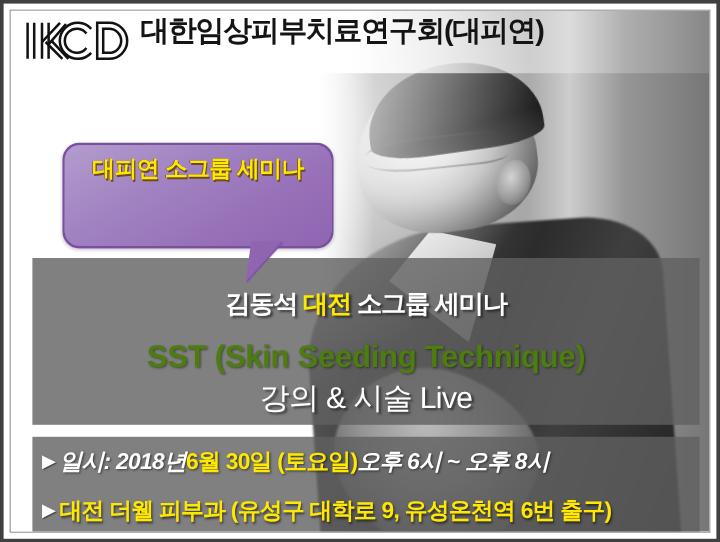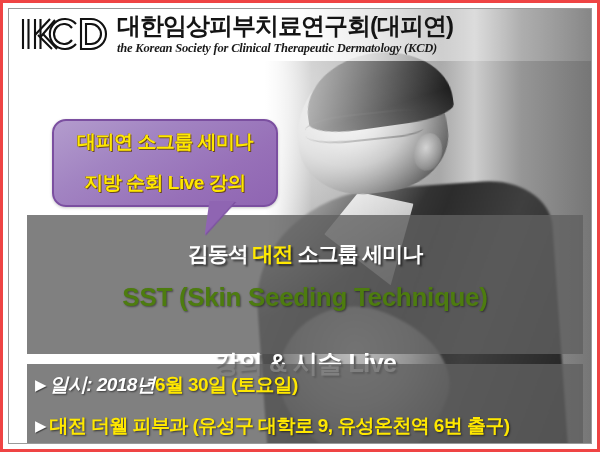--- a/index.html
+++ b/index.html
@@ -9,7 +9,7 @@
   
   .poster{
     position:relative;width:600px;height:452px;box-sizing:border-box;
-    background:#ffffff;border:3px solid #ef4444;
+    background:#ffffff;border:3px solid #404040;
   }
   .inner-frame{
     position:absolute;left:5px;top:5px;right:5px;bottom:5px;

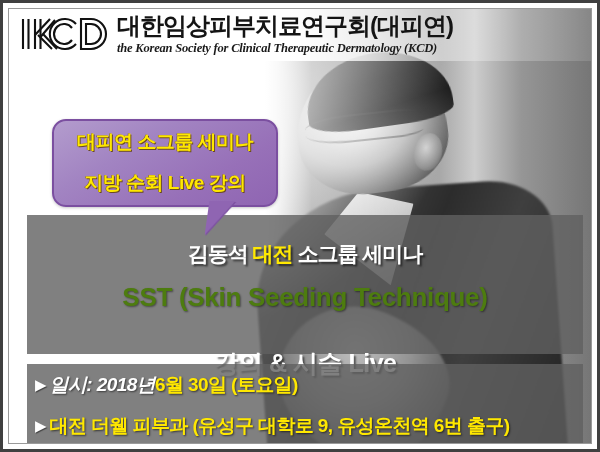--- a/index.html
+++ b/index.html
@@ -178,7 +178,6 @@
 
       <div class="hdr-txt">
         <div class="hdr-kr">대한임상피부치료연구회(대피연)</div>
-        <div class="hdr-en">the Korean Society for Clinical Therapeutic Dermatology (KCD)</div>
       </div>
     </div>
 

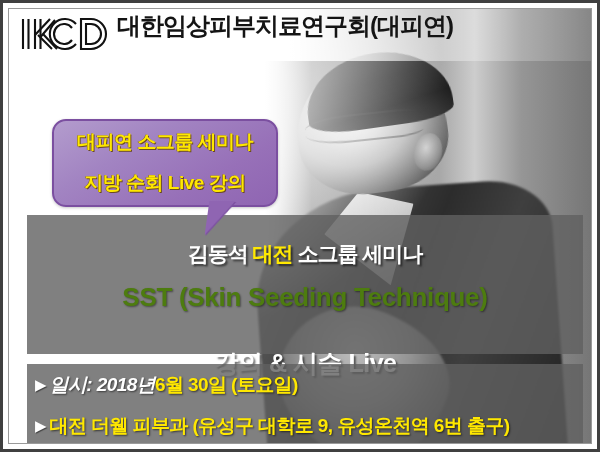--- a/index.html
+++ b/index.html
@@ -183,7 +183,6 @@
 
     <div class="bubble">
       <div class="bubble-line">대피연 소그룹 세미나</div>
-      <div class="bubble-line">지방 순회 Live 강의</div>
     </div>
     <div class="bubble-tail"></div>
 

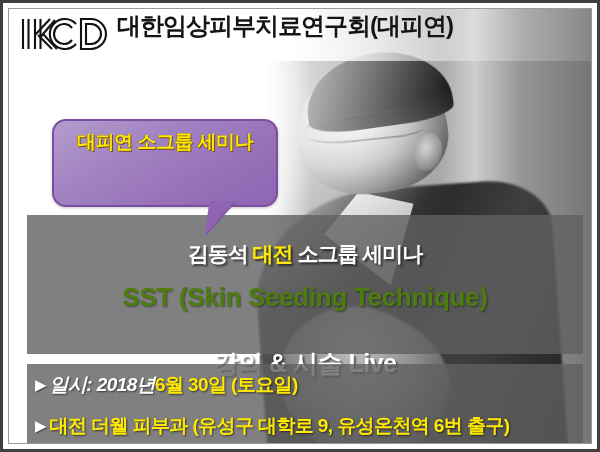--- a/index.html
+++ b/index.html
@@ -130,8 +130,8 @@
   .sst{line-height:34px;font-size:26px;font-weight:bold;color:#4d7c0f;
        letter-spacing:-.3px;text-shadow:1px 1px 2px rgba(0,0,0,.45);}
 
-  .live{line-height:36px;font-size:25px;font-weight:bold;color:#ffffff;
-        letter-spacing:-.5px;text-shadow:2px 2px 2px rgba(0,0,0,.55);margin-top:31px;}
+  .live{line-height:36px;font-size:25px;font-weight:normal;color:#ffffff;
+        letter-spacing:-.5px;text-shadow:2px 2px 2px rgba(0,0,0,.55);}
 
   .info-row{display:flex;align-items:center;height:41px;padding-left:8px;
             white-space:nowrap;}

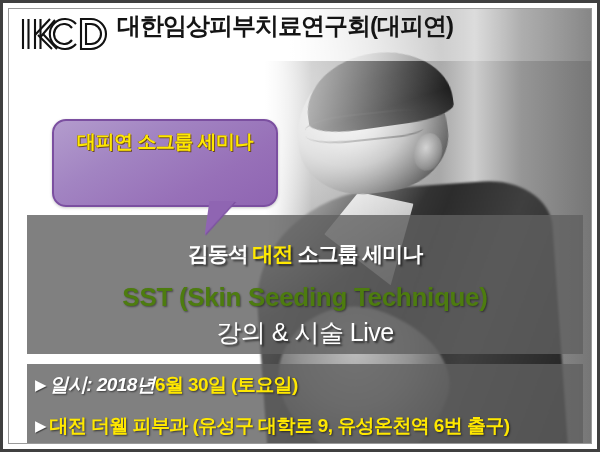--- a/index.html
+++ b/index.html
@@ -199,6 +199,7 @@
         <span class="tri">▶</span>
         <span class="w">일시: 2018년 </span>
         <span class="y">6월 30일 (토요일)</span>
+        <span class="w"> 오후 6시 ~ 오후 8시</span>
       </div>
       <div class="info-row">
         <span class="tri">▶</span>

